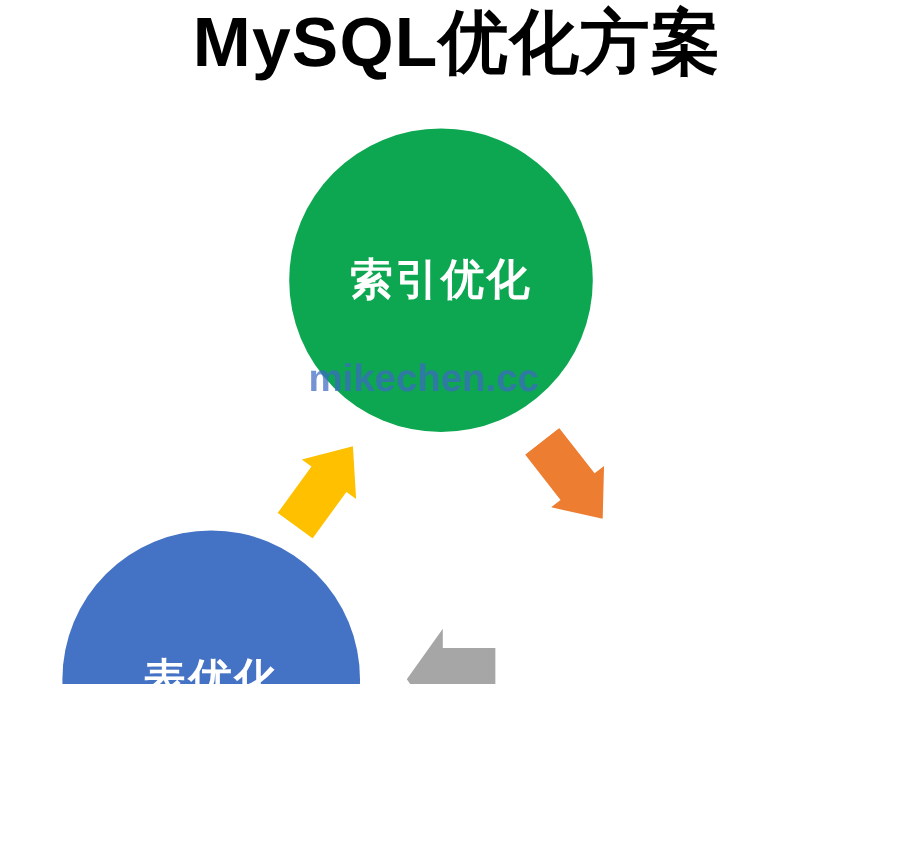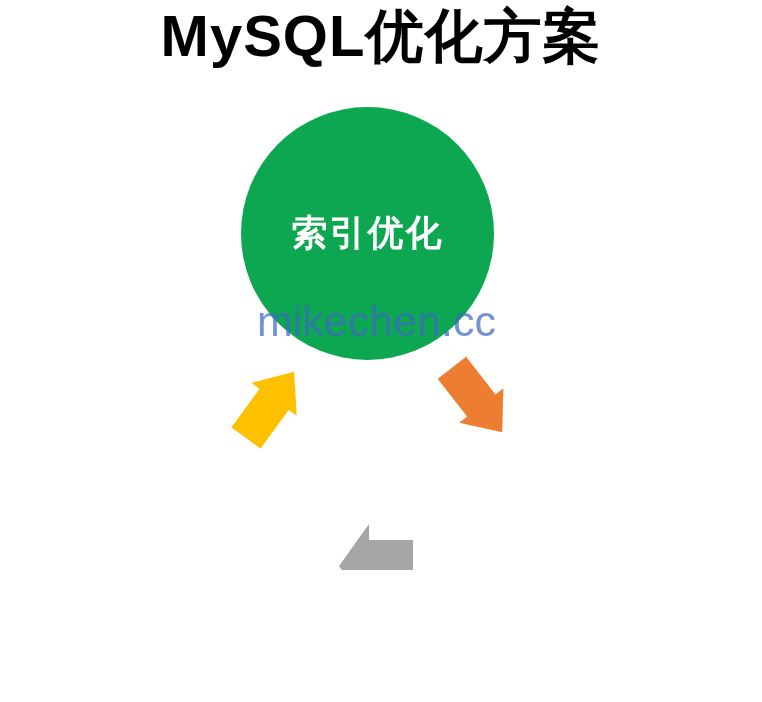--- a/index.html
+++ b/index.html
@@ -47,8 +47,8 @@
   .watermark{
     position:absolute;
     left:257px; top:297px;
-    font-size:43px;
-    font-weight:normal;
+    font-size:32px;
+    font-weight:bold;
     letter-spacing:0px;
     z-index:5;
     white-space:nowrap;

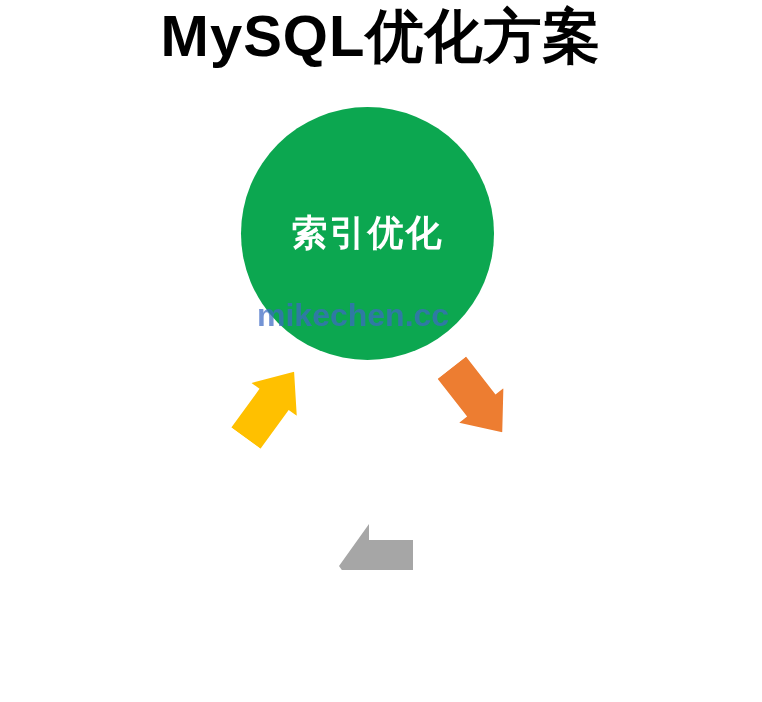--- a/index.html
+++ b/index.html
@@ -66,6 +66,9 @@
     <span class="node-label">索引优化</span>
   </div>
 
+  <div class="circle circle-table" style="background: rgb(68, 114, 196);">
+    <span class="node-label">表优化</span>
+  </div>
 
 
   <svg class="arrow arrow-down-right" width="82" height="56" viewBox="0 0 82 56">

